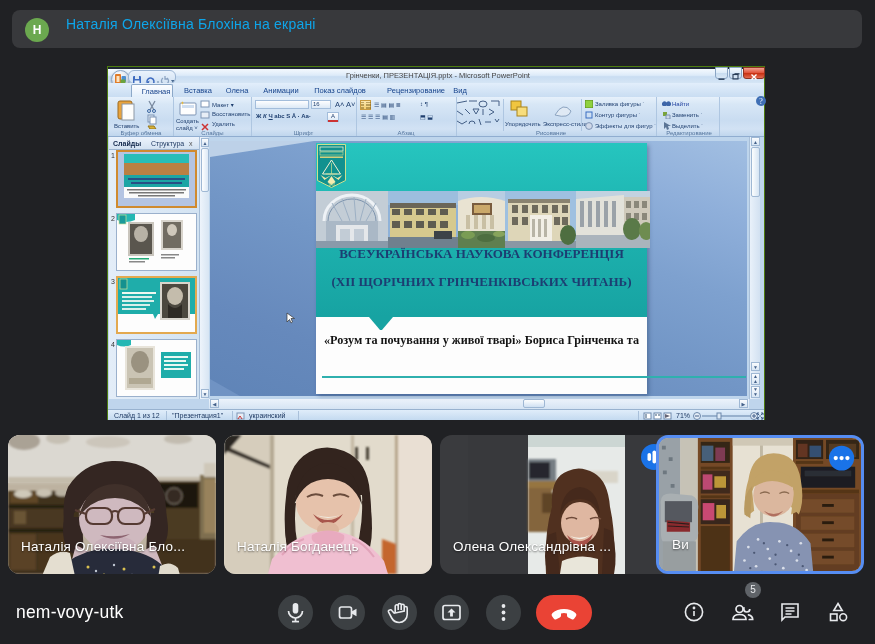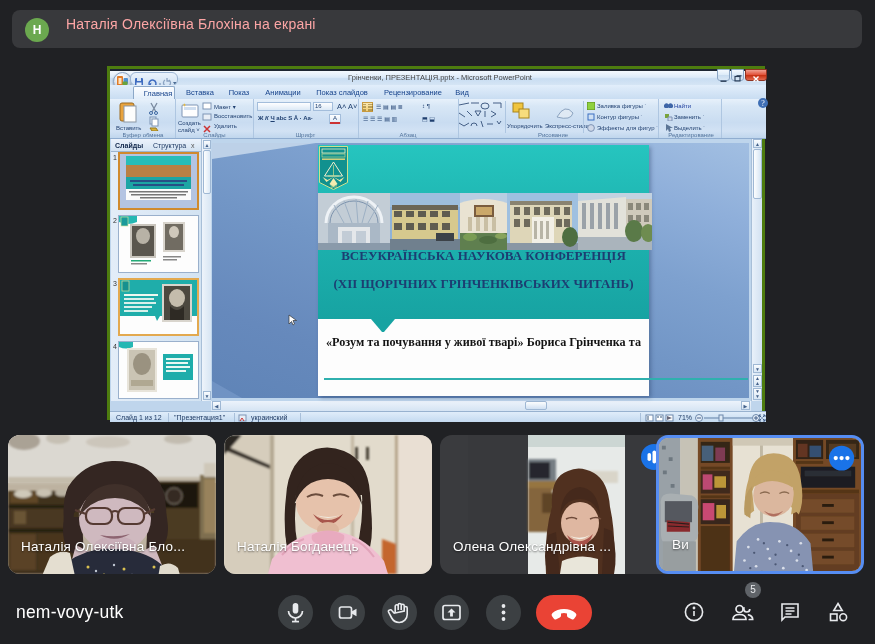--- a/index.html
+++ b/index.html
@@ -9,7 +9,7 @@
   #banner{left:12px;top:10px;width:850px;height:38px;background:#38393c;border-radius:8px;}
   #avatar{left:25px;top:18px;width:24px;height:24px;border-radius:50%;background:#6ba84f;
           color:#fff;font-size:12px;font-weight:bold;text-align:center;line-height:24px;}
-  #bannertxt{left:66px;top:16px;color:#fca5a5;font-size:14px;font-weight:500;letter-spacing:.2px;}
+  #bannertxt{left:66px;top:16px;color:#0ea5e9;font-size:14px;font-weight:500;letter-spacing:.2px;}
 
   #ppt{left:107px;top:66px;width:658px;height:354px;background:#bfd5ec;border:3px solid #4d7c0f;
        box-sizing:border-box;}

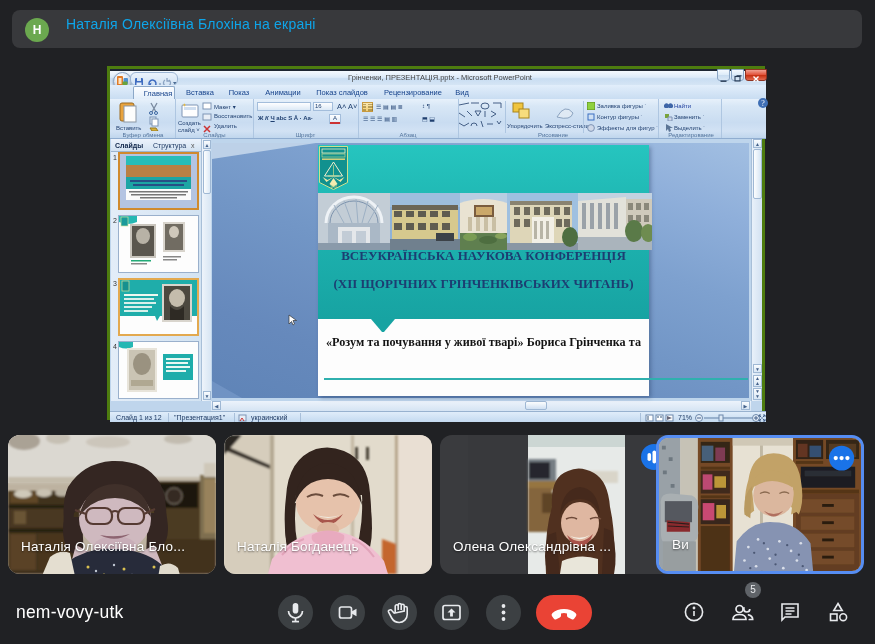--- a/index.html
+++ b/index.html
@@ -11,7 +11,7 @@
           color:#fff;font-size:12px;font-weight:bold;text-align:center;line-height:24px;}
   #bannertxt{left:66px;top:16px;color:#0ea5e9;font-size:14px;font-weight:500;letter-spacing:.2px;}
 
-  #ppt{left:107px;top:66px;width:658px;height:354px;background:#bfd5ec;border:3px solid #4d7c0f;
+  #ppt{left:107px;top:66px;width:658px;height:354px;background:#bfd5ec;border:1px solid #4d7c0f;
        box-sizing:border-box;}
   #titlebar{left:0;top:0;width:656px;height:16px;border-top:2px solid #1d2633;box-sizing:border-box;
      background:linear-gradient(#f4f9fe 0%,#ddebf9 45%,#c9ddf2 55%,#d5e5f5 100%);}

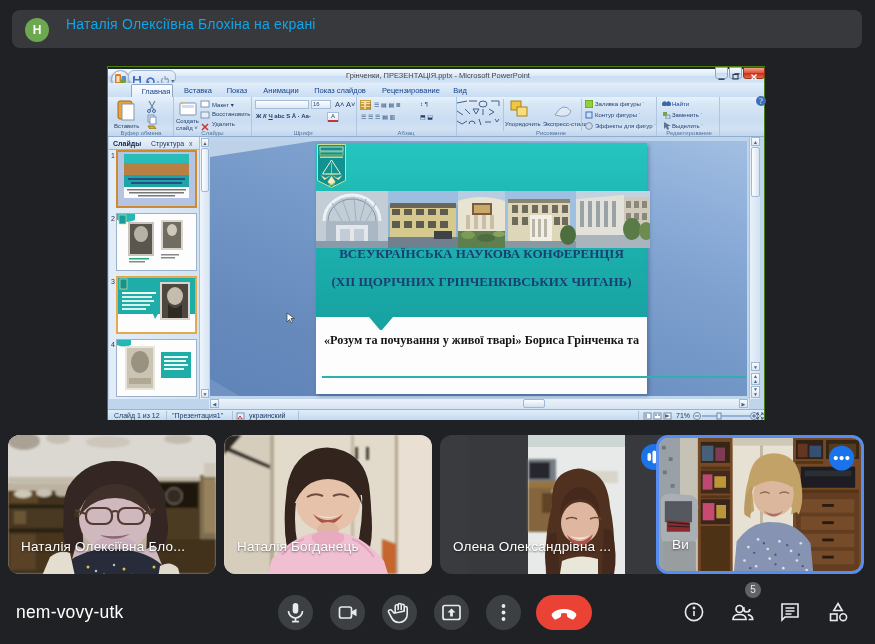--- a/index.html
+++ b/index.html
@@ -111,7 +111,7 @@
     <div class="abs" id="tabrow">
       <div class="tab tabactive" style="left:23px;width:42px;">Главная</div>
       <div class="tab" style="left:71px;width:38px;">Вставка</div>
-      <div class="tab" style="left:112px;width:34px;">Показ</div>
+      <div class="tab" style="left:112px;width:34px;">Олена</div>
       <div class="tab" style="left:151px;width:44px;">Анимации</div>
       <div class="tab" style="left:202px;width:60px;">Показ слайдов</div>
       <div class="tab" style="left:269px;width:68px;">Рецензирование</div>

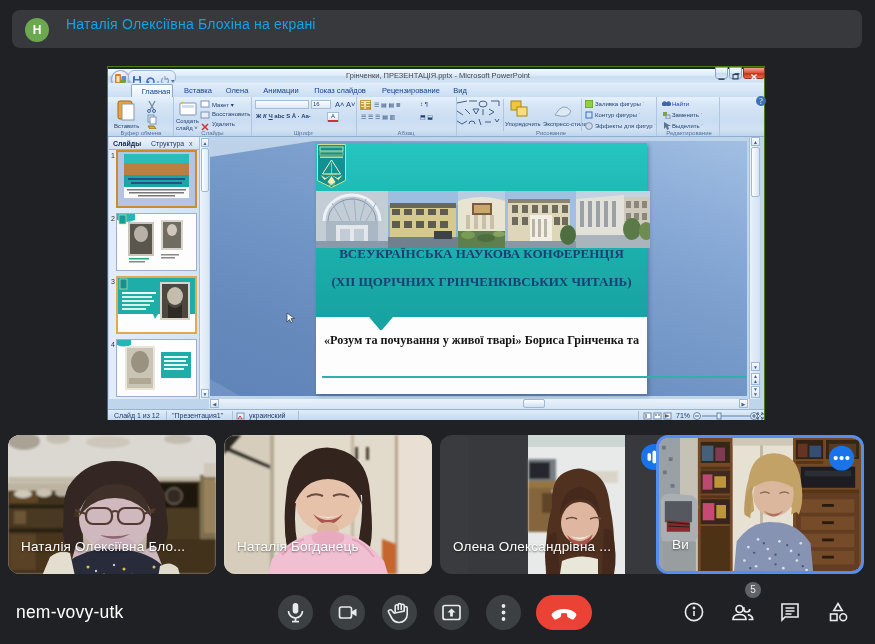--- a/index.html
+++ b/index.html
@@ -114,7 +114,7 @@
       <div class="tab" style="left:112px;width:34px;">Олена</div>
       <div class="tab" style="left:151px;width:44px;">Анимации</div>
       <div class="tab" style="left:202px;width:60px;">Показ слайдов</div>
-      <div class="tab" style="left:269px;width:68px;">Рецензирование</div>
+      <div class="tab" style="left:269px;width:68px;text-align:right;">Рецензирование</div>
       <div class="tab" style="left:341px;width:22px;">Вид</div>
     </div>
     <div class="abs" id="ribbon">

